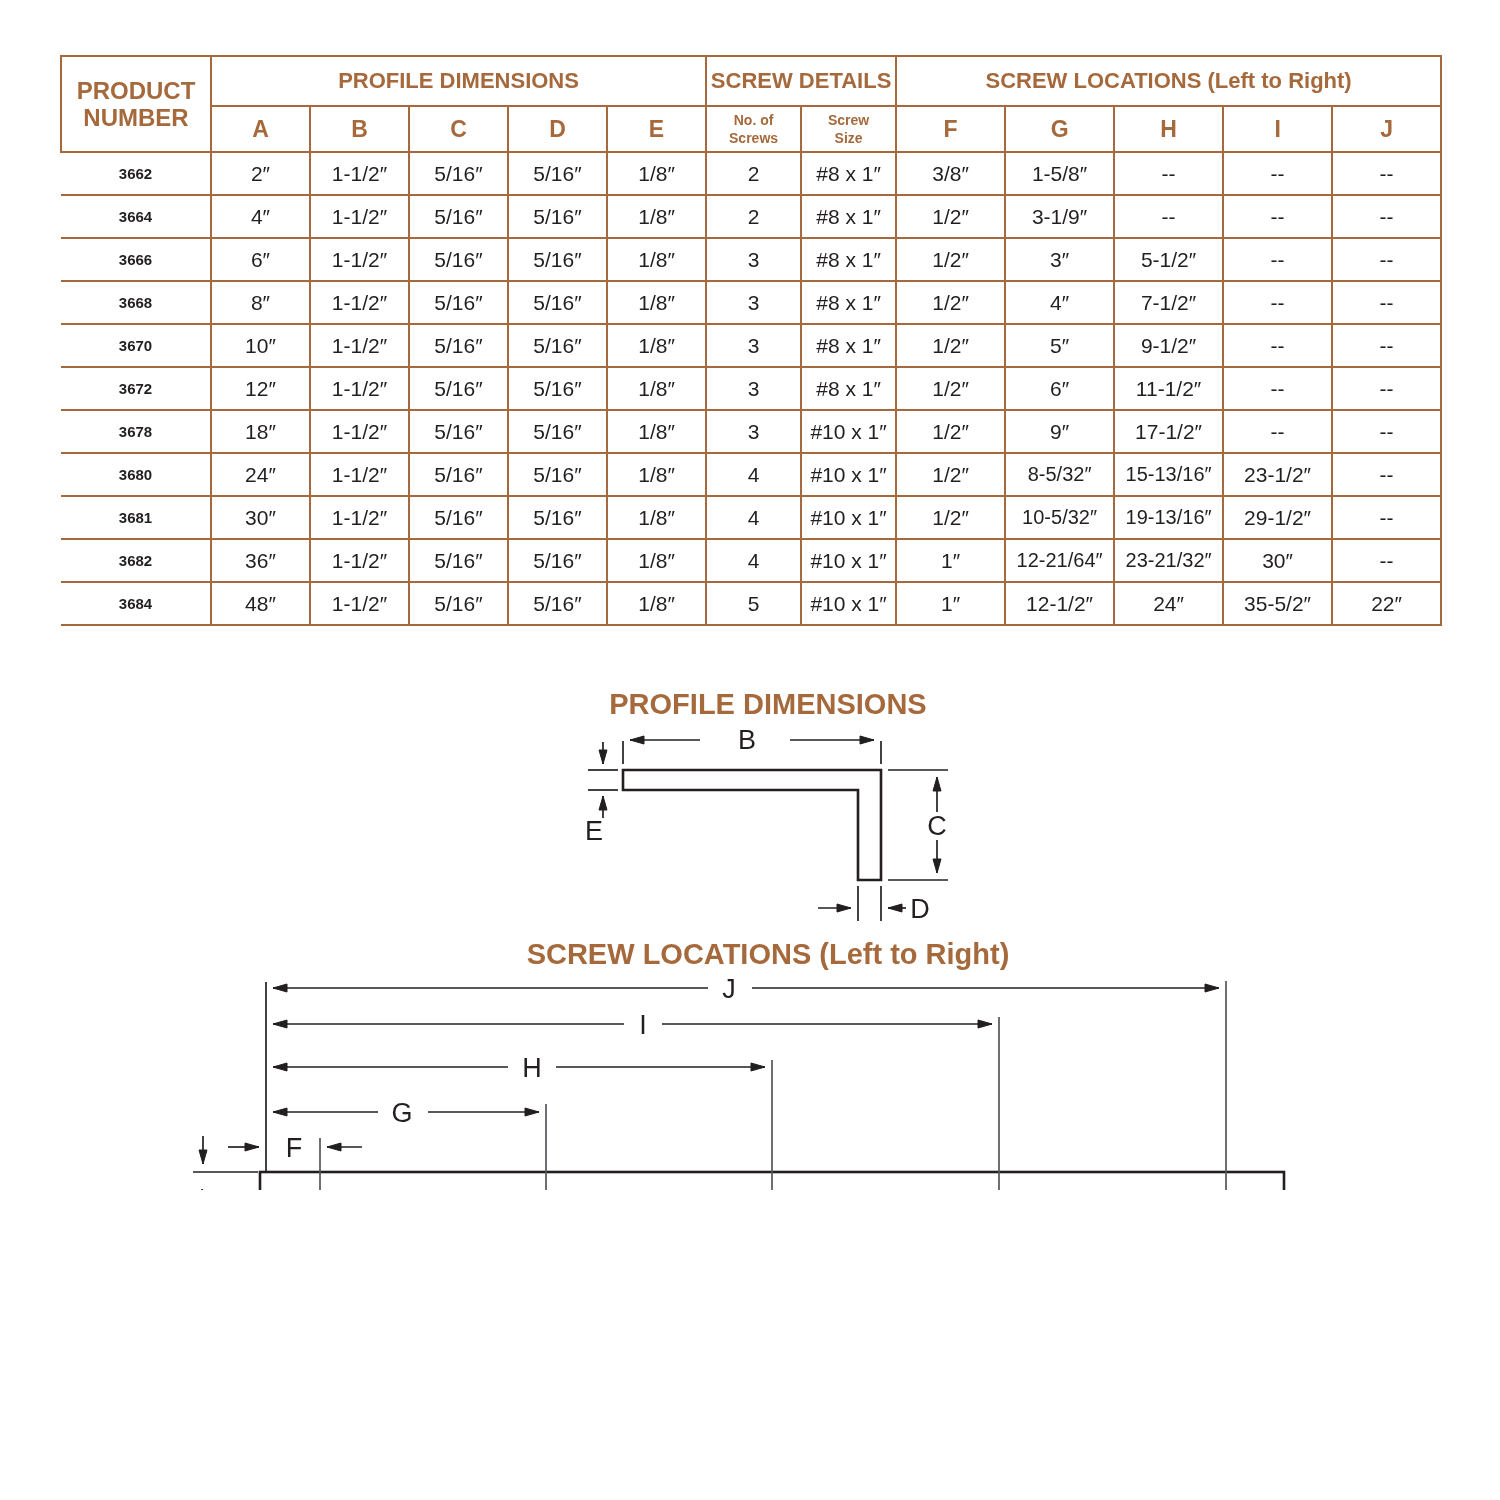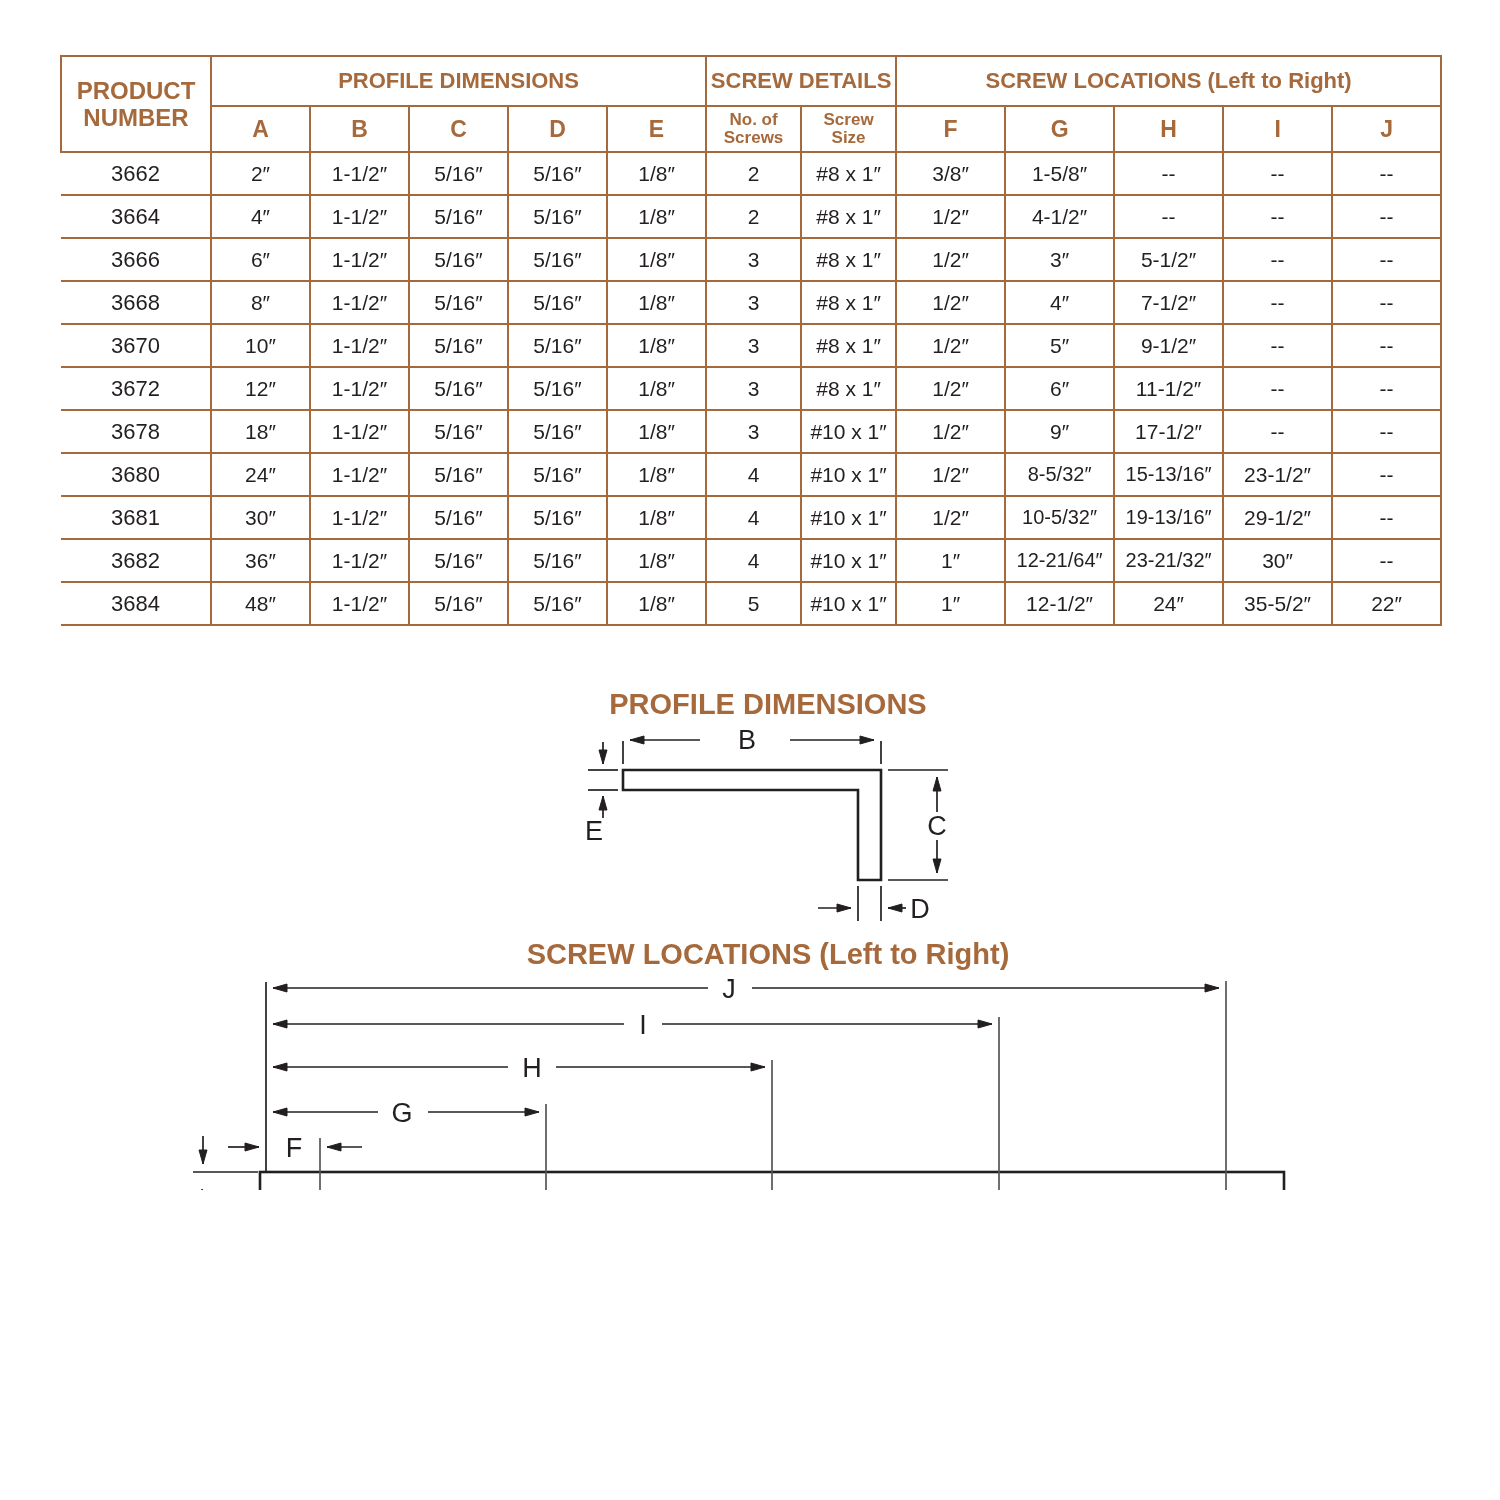--- a/index.html
+++ b/index.html
@@ -12,7 +12,7 @@
   table.spec thead th{color:#A5693C;font-weight:bold;}
   .grp-row th{height:48px;font-size:22px;}
   .sub-row th{height:44px;font-size:23px;}
-  .sub-row th.two-line{font-size:17px;line-height:18px;}
+  .sub-row th.two-line{font-size:14px;line-height:18px;}
   th.prodhead{border:none;border-bottom:2px solid #A5693C;font-size:24px;line-height:27px;}
   tbody td{height:41px;font-size:21px;color:#231F20;background:#ffffff;}
   tbody td.prod{border-left:none;font-weight:normal;font-size:22px;}

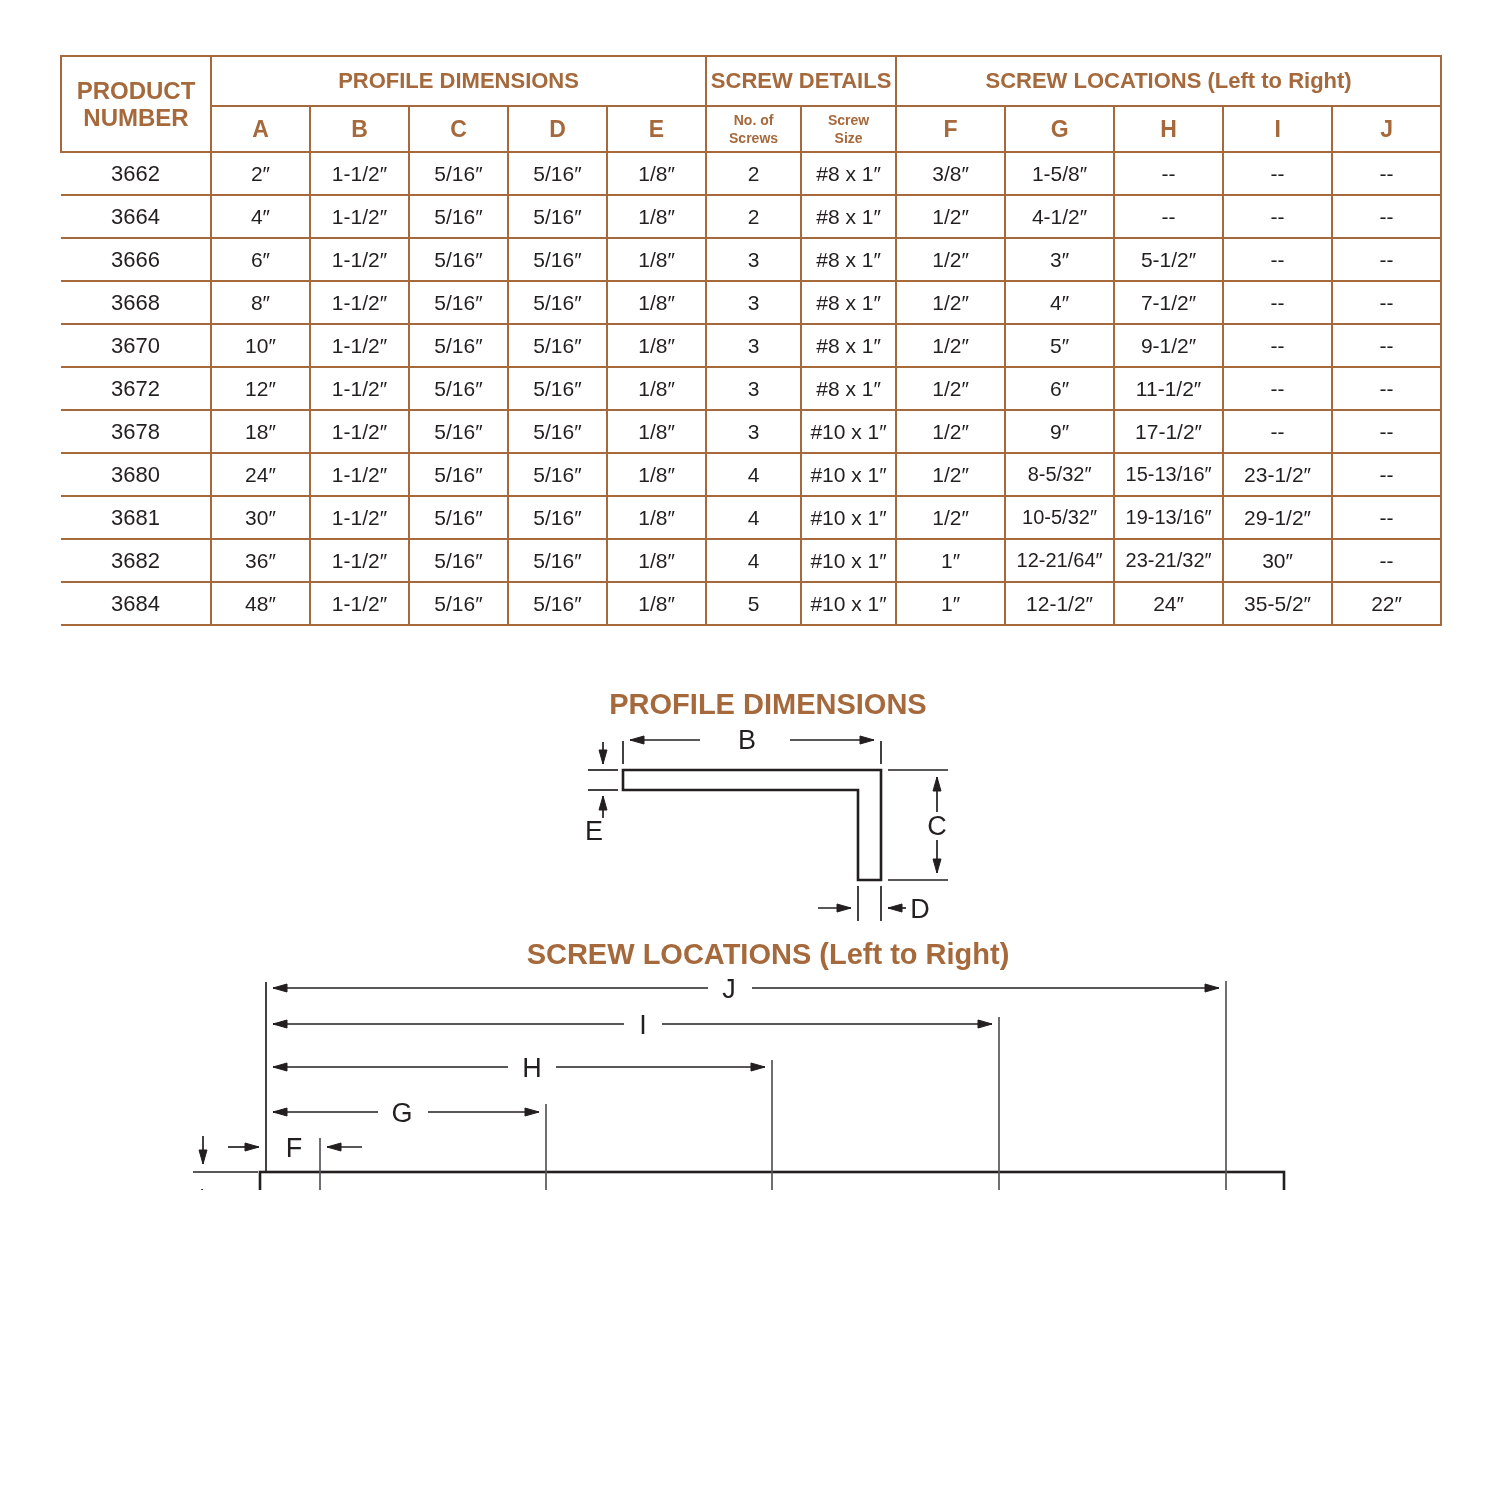--- a/index.html
+++ b/index.html
@@ -15,7 +15,7 @@
   .sub-row th.two-line{font-size:14px;line-height:18px;}
   th.prodhead{border:none;border-bottom:2px solid #A5693C;font-size:24px;line-height:27px;}
   tbody td{height:41px;font-size:21px;color:#231F20;background:#ffffff;}
-  tbody td.prod{border-left:none;font-weight:normal;font-size:22px;}
+  tbody td.prod{border-left:none;font-weight:bold;font-size:15px;}
   tbody td.sm{font-size:20px;}
 
   

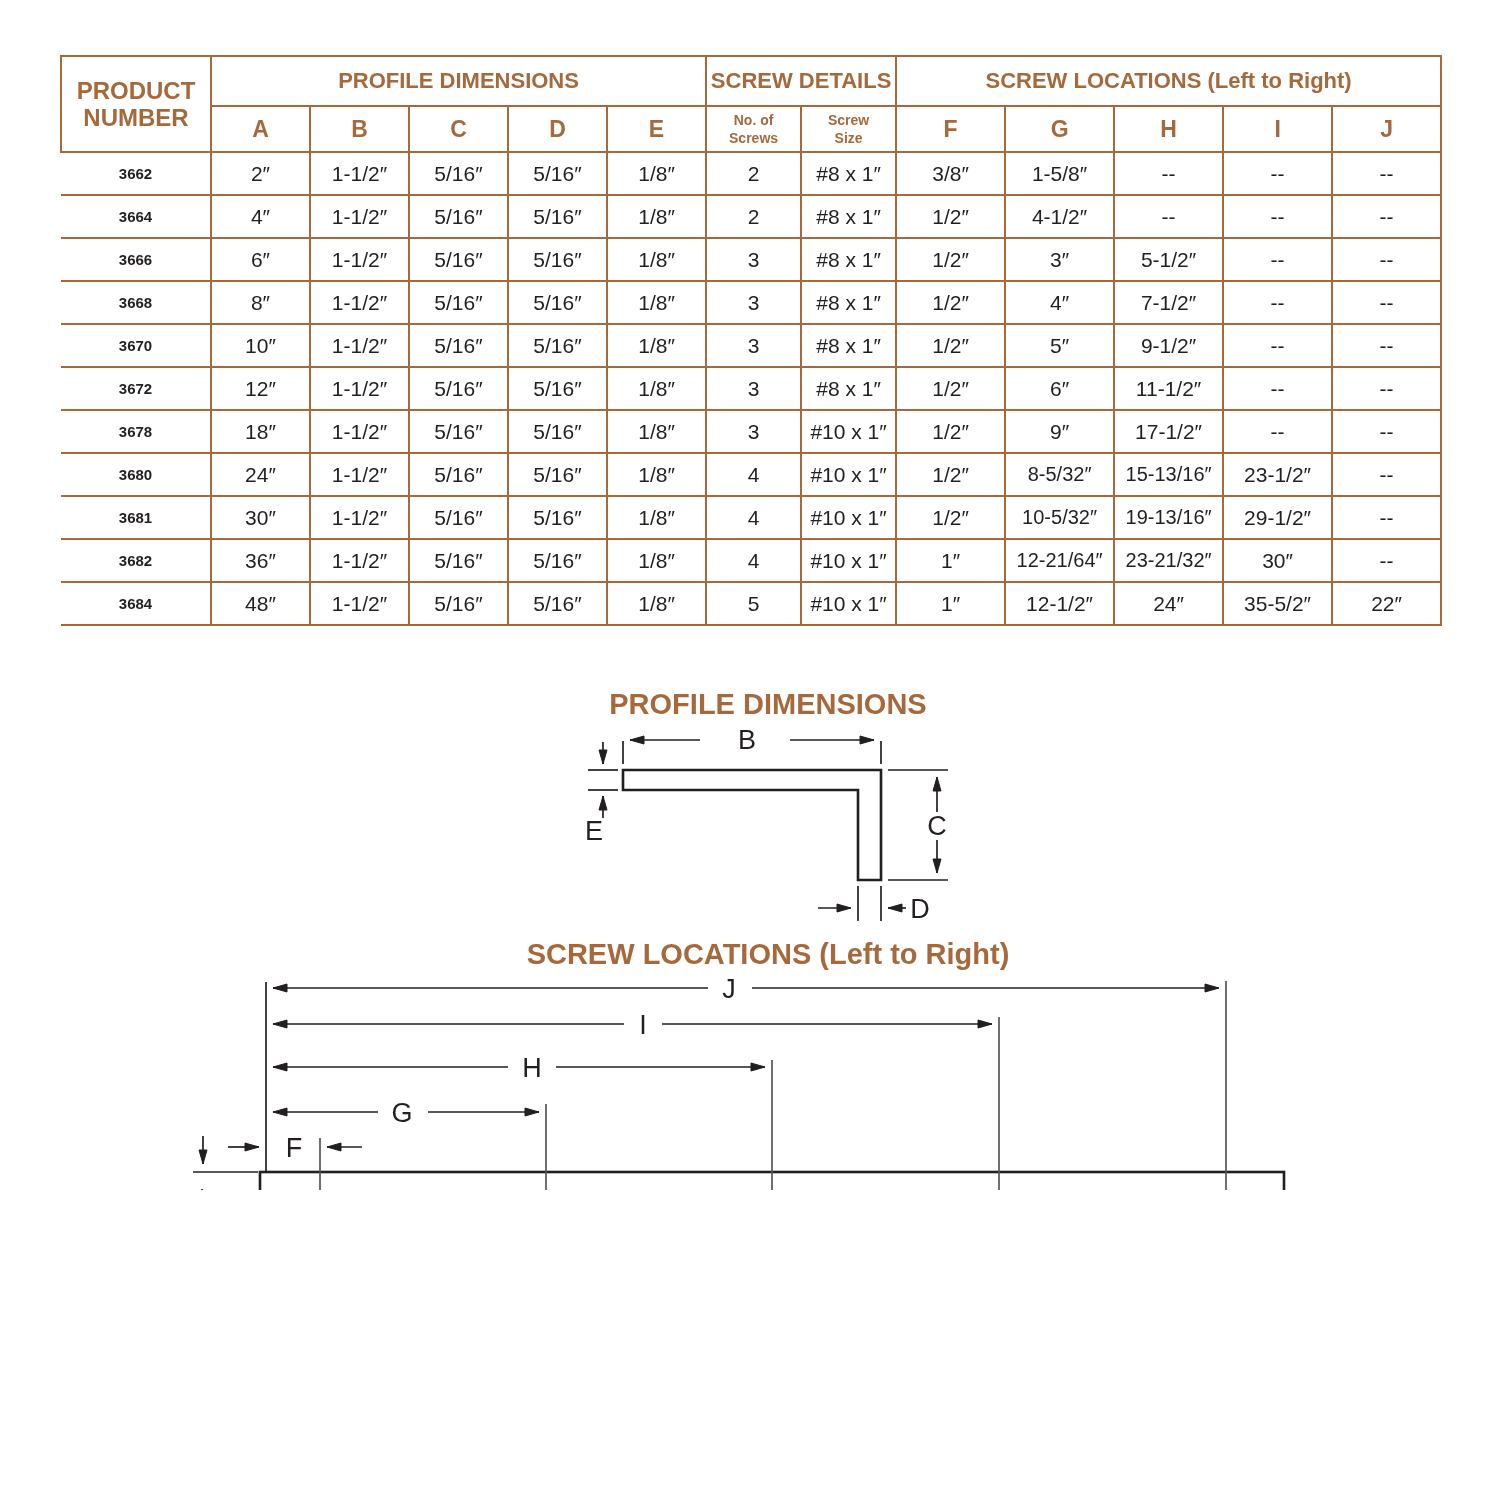--- a/index.html
+++ b/index.html
@@ -115,7 +115,7 @@
           <td>2</td>
           <td>#8 x 1″</td>
           <td>1/2″</td>
-          <td>4-1/2″</td>
+          <td>3-1/9″</td>
           <td>--</td>
           <td>--</td>
           <td>--</td>

